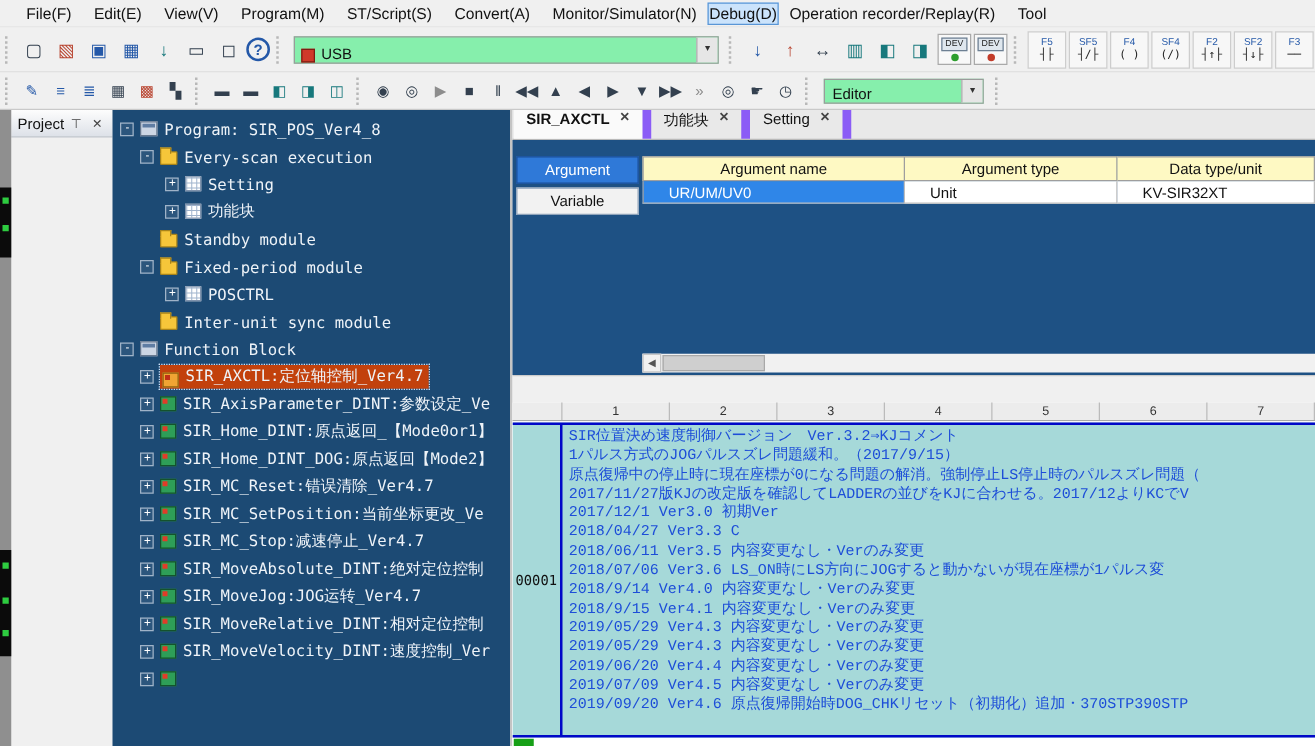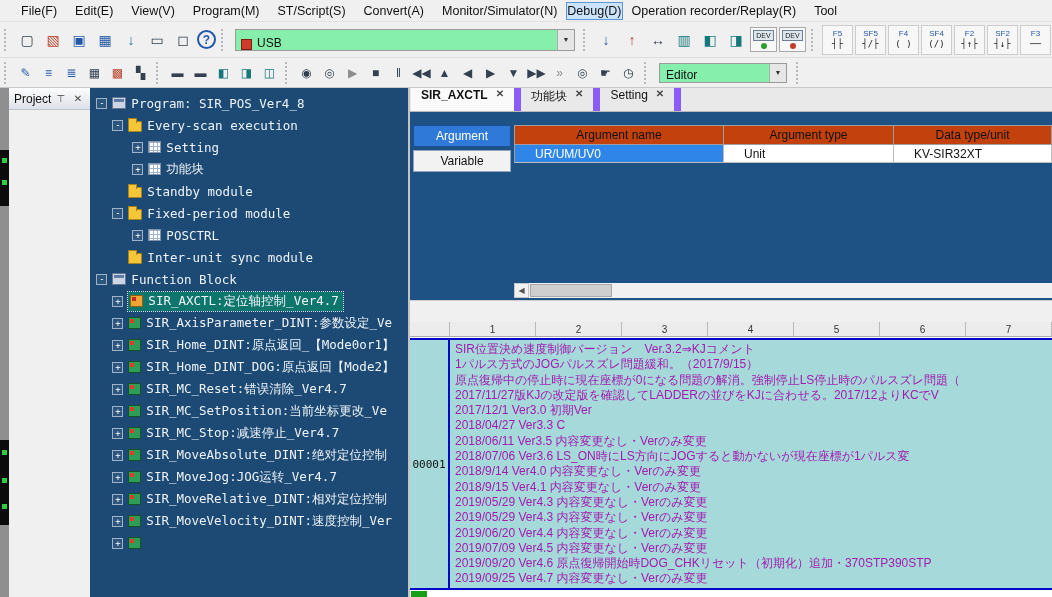--- a/index.html
+++ b/index.html
@@ -93,7 +93,7 @@
   .argtab.inactive{background:#f2f2f2;color:#111}
   .argtable{position:absolute;left:104px;top:13px;right:0}
   .thead{display:flex}
-  .th{height:20px;background:#c2410c;border:1px solid #9e9e9e;border-left:none;display:flex;
+  .th{height:20px;background:#fef9c3;border:1px solid #9e9e9e;border-left:none;display:flex;
       align-items:center;justify-content:center;font-size:12px}
   .th:first-child{border-left:1px solid #9e9e9e}
   .w1{width:210px;flex:none}.w2{width:170px;flex:none}.w3{flex:1}

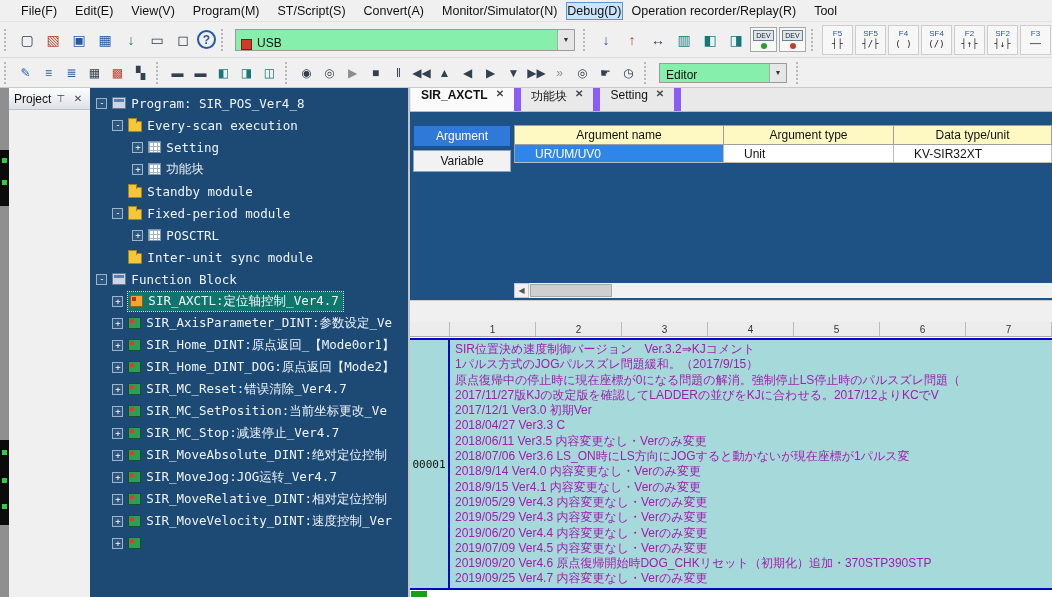--- a/index.html
+++ b/index.html
@@ -76,7 +76,7 @@
   .i-fb::after{content:"";position:absolute;top:1px;left:1px;width:4px;height:4px;background:#e03c28}
   .i-fbopen{background:#f0a433;border:1px solid #8f6210;width:13px}
   .i-fbopen::after{content:"";position:absolute;top:1px;left:1px;width:4px;height:4px;background:#c03018}
-  .hl{display:flex;align-items:center;background:#0f766e;outline:1px dotted #cfe3fb;padding:1px 4px 1px 2px}
+  .hl{display:flex;align-items:flex-end;background:#c2410c;outline:1px dotted #cfe3fb;padding:1px 4px 1px 2px}
 
   
   .right{flex:1;display:flex;flex-direction:column;min-width:0}

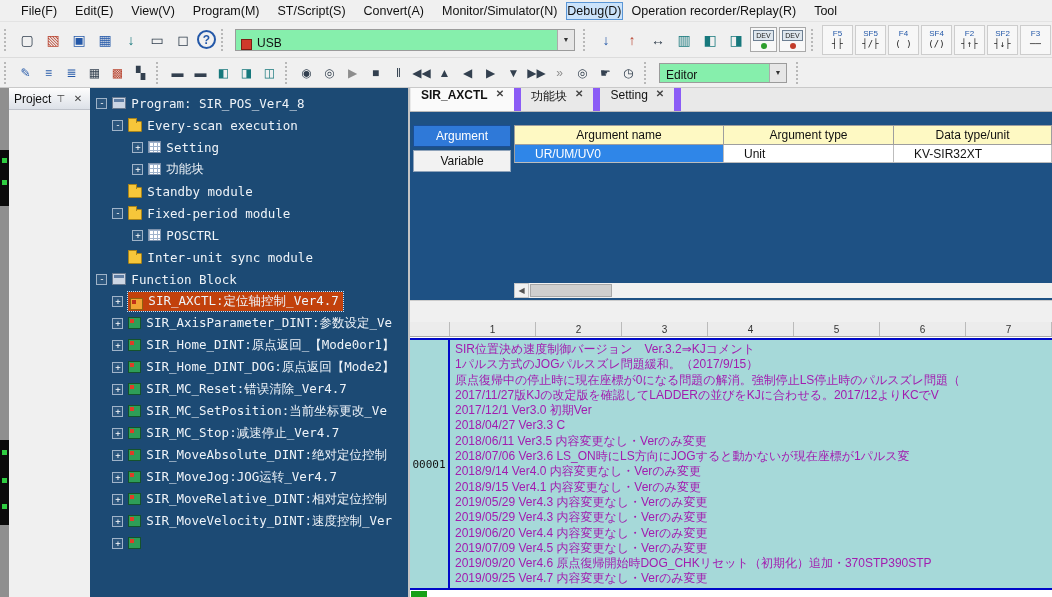--- a/index.html
+++ b/index.html
@@ -121,8 +121,8 @@
   .rungnum{width:40px;flex:none;display:flex;align-items:center;justify-content:center;font-size:11px;
            color:#111;border-right:2px solid #0008c8;font-family:"DejaVu Sans Mono",monospace}
   .ctext{flex:1;padding:2px 5px;overflow:hidden}
-  .cline{font-family:Liberation Sans, sans-serif;font-size:12px;line-height:15.3px;
-         color:#a21caf;white-space:nowrap}
+  .cline{font-family:Liberation Mono, monospace;font-size:12px;line-height:15.3px;
+         color:#1d4ed8;white-space:nowrap}
   .cursor-green{position:absolute;left:1px;bottom:0;width:16px;height:6px;background:#17a017}
 </style>
 </head>

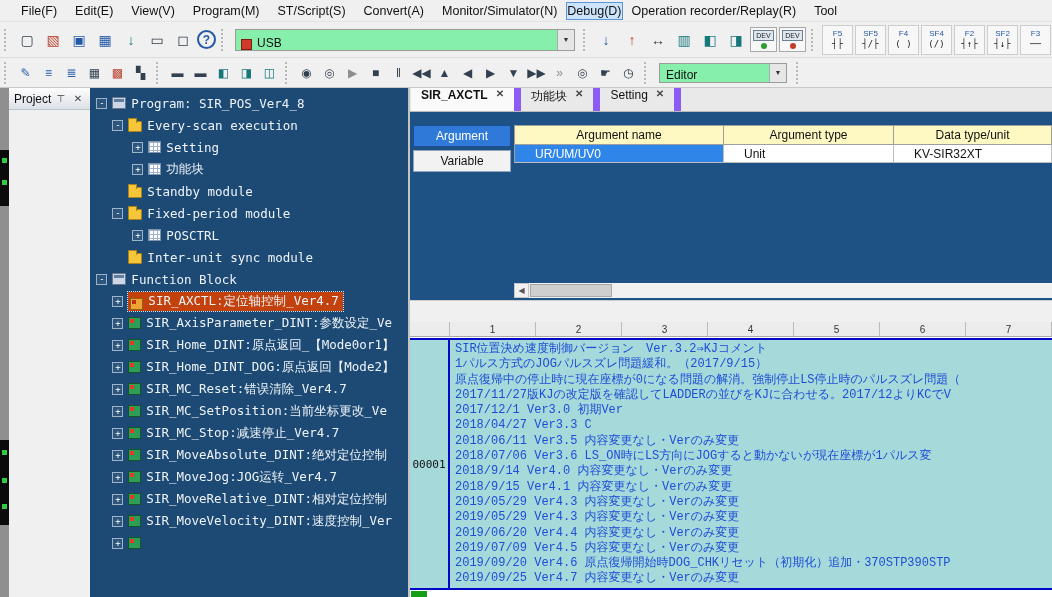--- a/index.html
+++ b/index.html
@@ -447,7 +447,6 @@
               <div class="cline">2019/06/20 Ver4.4 内容変更なし・Verのみ変更</div>
               <div class="cline">2019/07/09 Ver4.5 内容変更なし・Verのみ変更</div>
               <div class="cline">2019/09/20 Ver4.6 原点復帰開始時DOG_CHKリセット（初期化）追加・370STP390STP</div>
-              <div class="cline">2019/09/25 Ver4.7 内容変更なし・Verのみ変更</div>
             </div>
           </div>
           <div class="cursor-green"></div>

